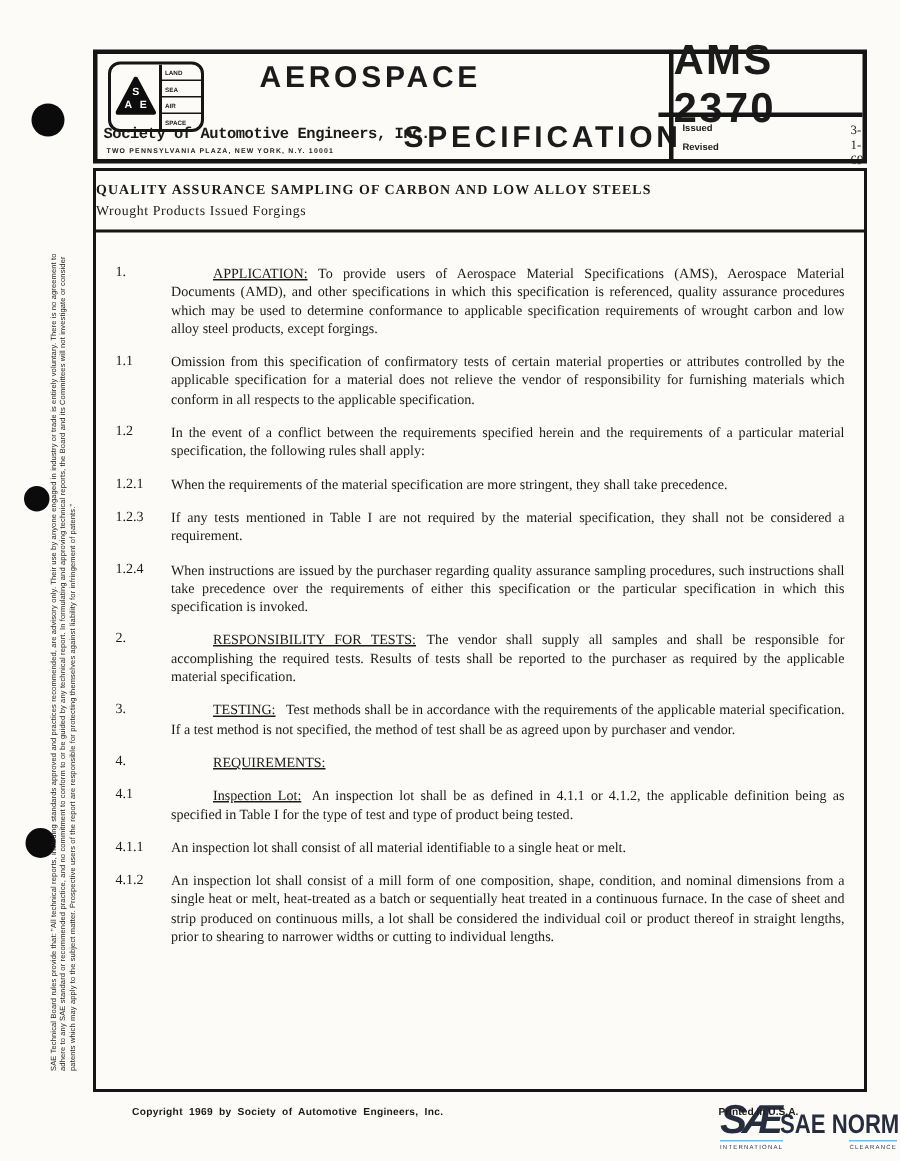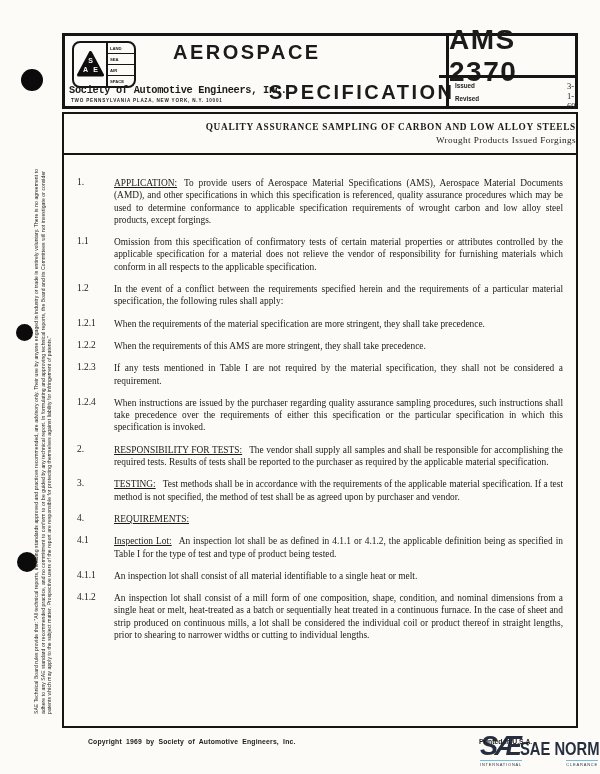--- a/index.html
+++ b/index.html
@@ -71,7 +71,7 @@
     position:absolute; left:62px; top:112px; width:516px; height:616px;
     border:2.5px solid #151515; box-sizing:border-box;
   }
-  .title-area { height:41px; border-bottom:2px solid #151515; text-align:right; padding-top:8px; box-sizing:border-box; }
+  .title-area { height:41px; border-bottom:2px solid #151515; text-align:left; padding-top:8px; box-sizing:border-box; }
   .title-l1 { font-size:9.3px; font-weight:bold; letter-spacing:0.7px; }
   .title-l2 { font-size:9.2px; margin-top:3px; letter-spacing:0.4px; }
 

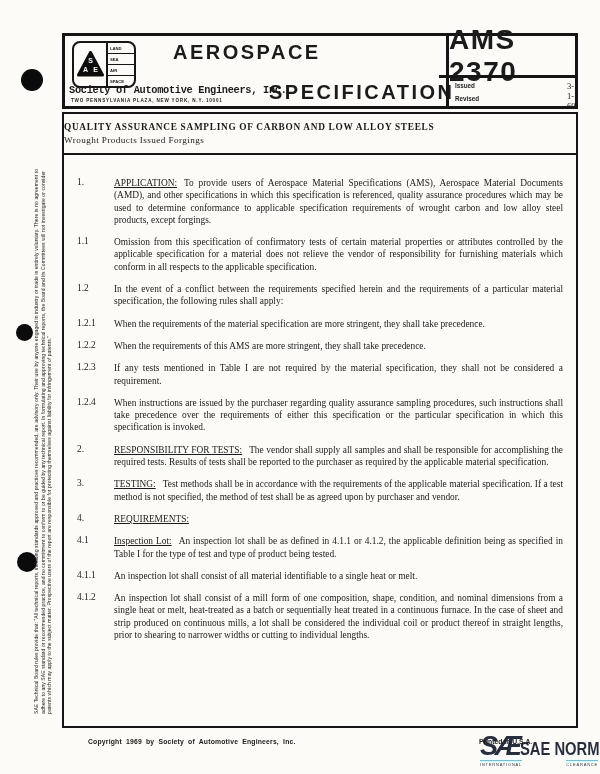--- a/index.html
+++ b/index.html
@@ -79,7 +79,7 @@
   .para { display:flex; margin-bottom:10px; }
   .p-num { width:37px; flex:none; font-size:9.4px; }
   .p-body { flex:1; font-size:9.4px; line-height:12.3px; text-align:justify; }
-  .p-lead { text-decoration:underline; margin-right:7px; }
+  .p-lead { text-decoration:underline; margin-right:7px;margin-left:28px; }
 
   
   .copyright {

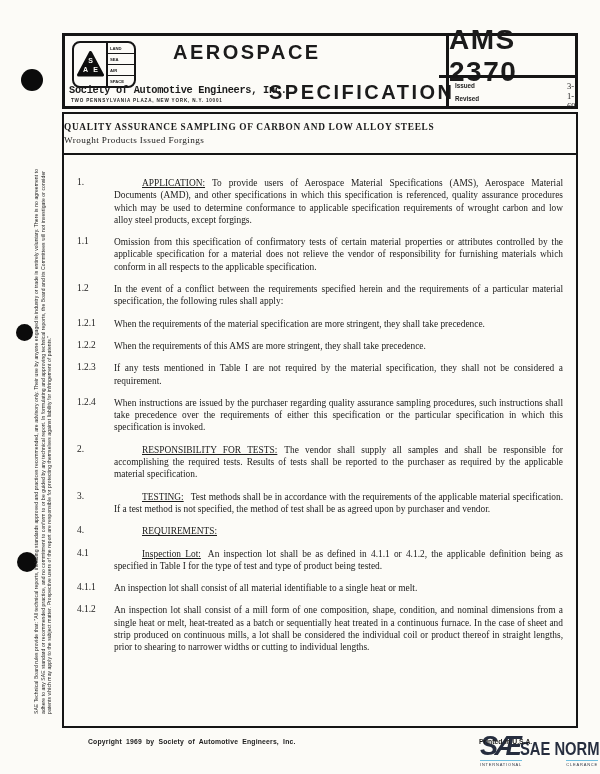--- a/index.html
+++ b/index.html
@@ -168,10 +168,6 @@
     <span class="p-body"><span class="p-text">When the requirements of the material specification are more stringent, they shall take precedence.</span></span>
   </div>
 
-  <div class="para">
-    <span class="p-num">1.2.2</span>
-    <span class="p-body"><span class="p-text">When the requirements of this AMS are more stringent, they shall take precedence.</span></span>
-  </div>
 
   <div class="para">
     <span class="p-num">1.2.3</span>

